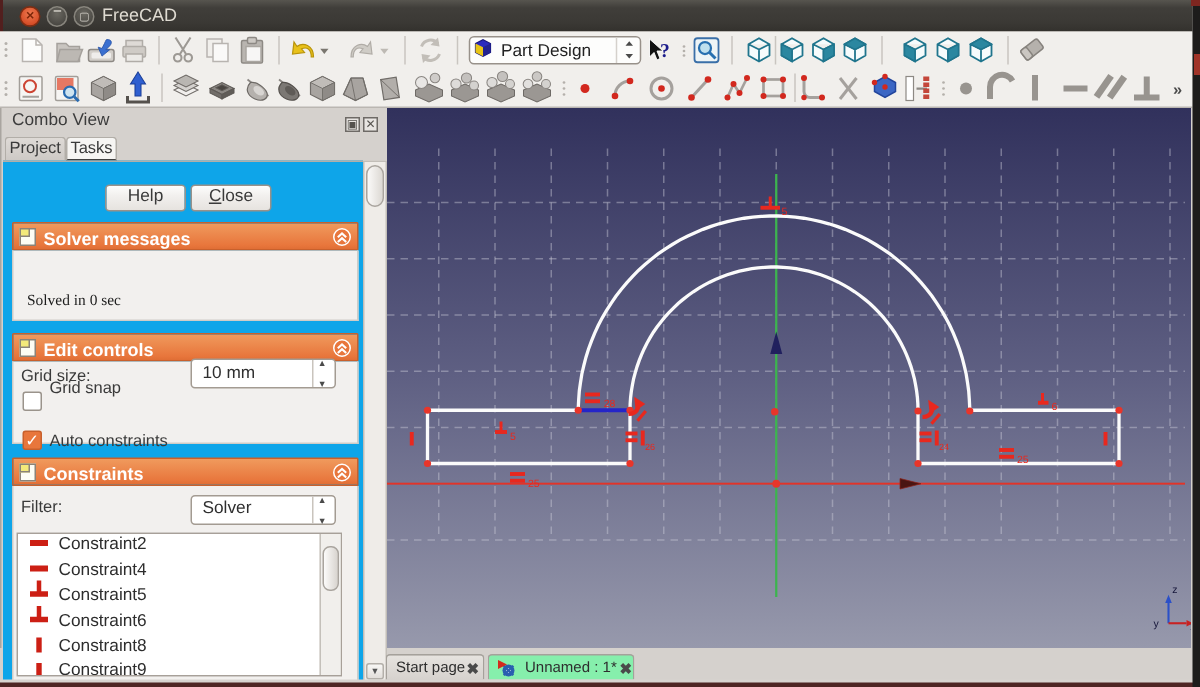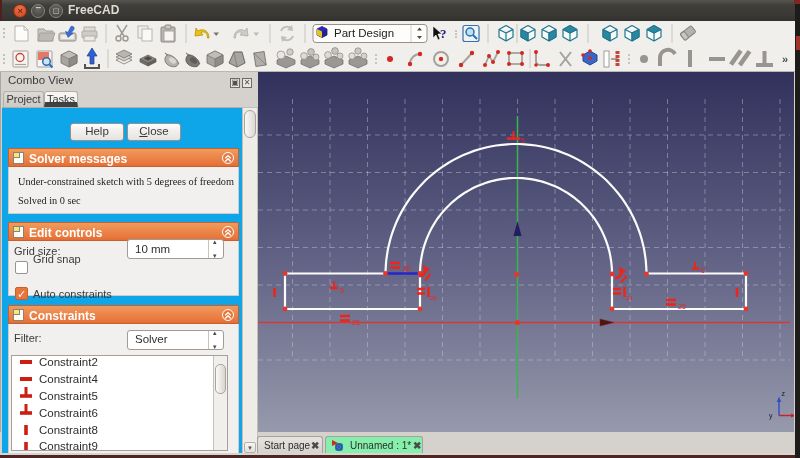--- a/index.html
+++ b/index.html
@@ -13,7 +13,7 @@
 #btn-close { left:11px; background:radial-gradient(circle at 50% 35%, #ee7a50, #d8512b 65%, #bc3d1d); border:1px solid #802d12; }
 #btn-min { left:29px; background:radial-gradient(circle at 50% 35%, #6a6861, #4a4843 75%); border:1px solid #88857d;}
 #btn-max { left:47px; background:radial-gradient(circle at 50% 35%, #6a6861, #4a4843 75%); border:1px solid #88857d;}
-#title-text { position:absolute; left:66px; top:3px; color:#dfdbd2; font-size:12px; font-weight:bold; }
+#title-text { position:absolute; left:66px; top:3px; color:#dfdbd2; font-size:12px; font-weight:normal; }
 
 #tb1 { position:absolute; left:0; top:21px; width:795px; height:25px; background:#f1efec; }
 #tb2 { position:absolute; left:0; top:46px; width:795px; height:26px; background:#f1efec; border-bottom:1px solid #bab6b1; }

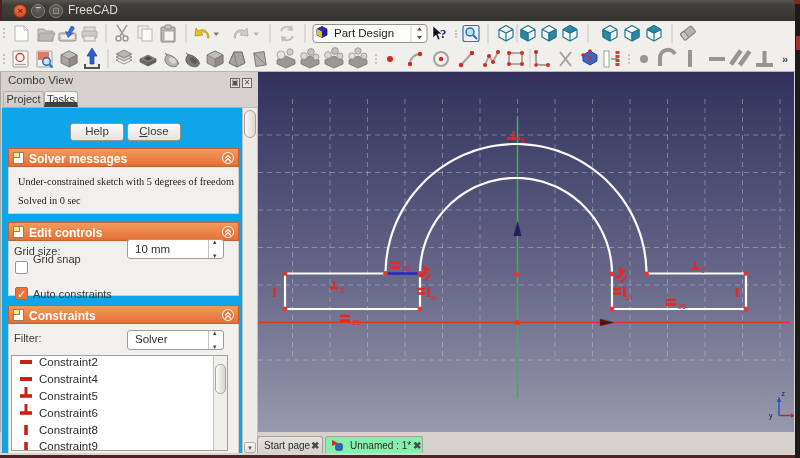--- a/index.html
+++ b/index.html
@@ -25,7 +25,7 @@
 .tab { position:absolute; top:0; height:16px; font-size:11px; color:#3a3a3a; text-align:center;
   border:1px solid #b2aea8; border-bottom:none; border-radius:3px 3px 0 0; padding-top:1px; }
 #tab-project { left:2px; width:41px; background:linear-gradient(#dedad6,#cdc9c5); }
-#tab-tasks { left:43px; width:34px; background:#f6f5f3; border-bottom:5px solid #404040; z-index:2;}
+#tab-tasks { left:43px; width:34px; background:#f6f5f3; border-bottom:1px solid #404040; z-index:2;}
 #taskarea { position:absolute; left:1px; top:35px; width:240px; height:348px; background:#0ea5e9; border-top:1px solid #b2aea8;}
 .btn { position:absolute; height:18px; background:linear-gradient(#fdfdfc,#f2f0ee 40%,#e6e3df); border:1px solid #98918a; border-radius:3px;
   font-size:11.5px; color:#3a3a3a; text-align:center; padding-top:1px; }

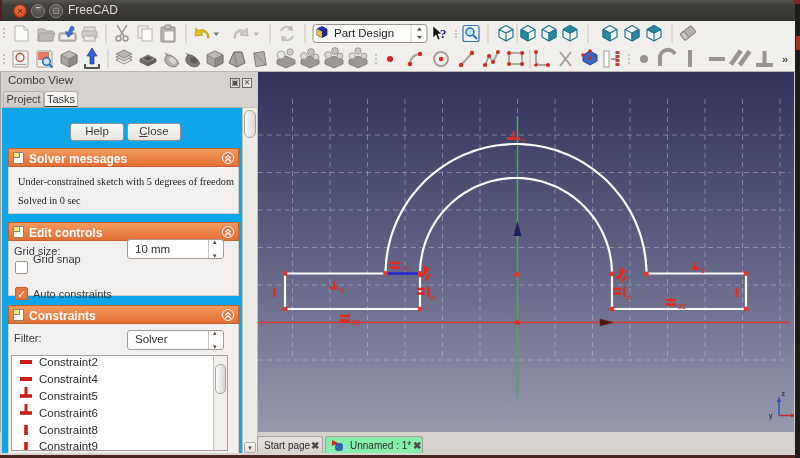--- a/index.html
+++ b/index.html
@@ -396,7 +396,6 @@
           </div>
         </div>
       <div class="secbody" style="top:59px; height:47px; font-family:'Liberation Serif',serif; font-size:10.3px; color:#1c1c1c; white-space:nowrap; overflow:hidden;">
-        <div style="position:absolute; left:9px; top:9px;">Under-constrained sketch with 5 degrees of freedom</div>
         <div style="position:absolute; left:9px; top:28px;">Solved in 0 sec</div>
       </div>
       <div class="sechead" style="top:114px;">

